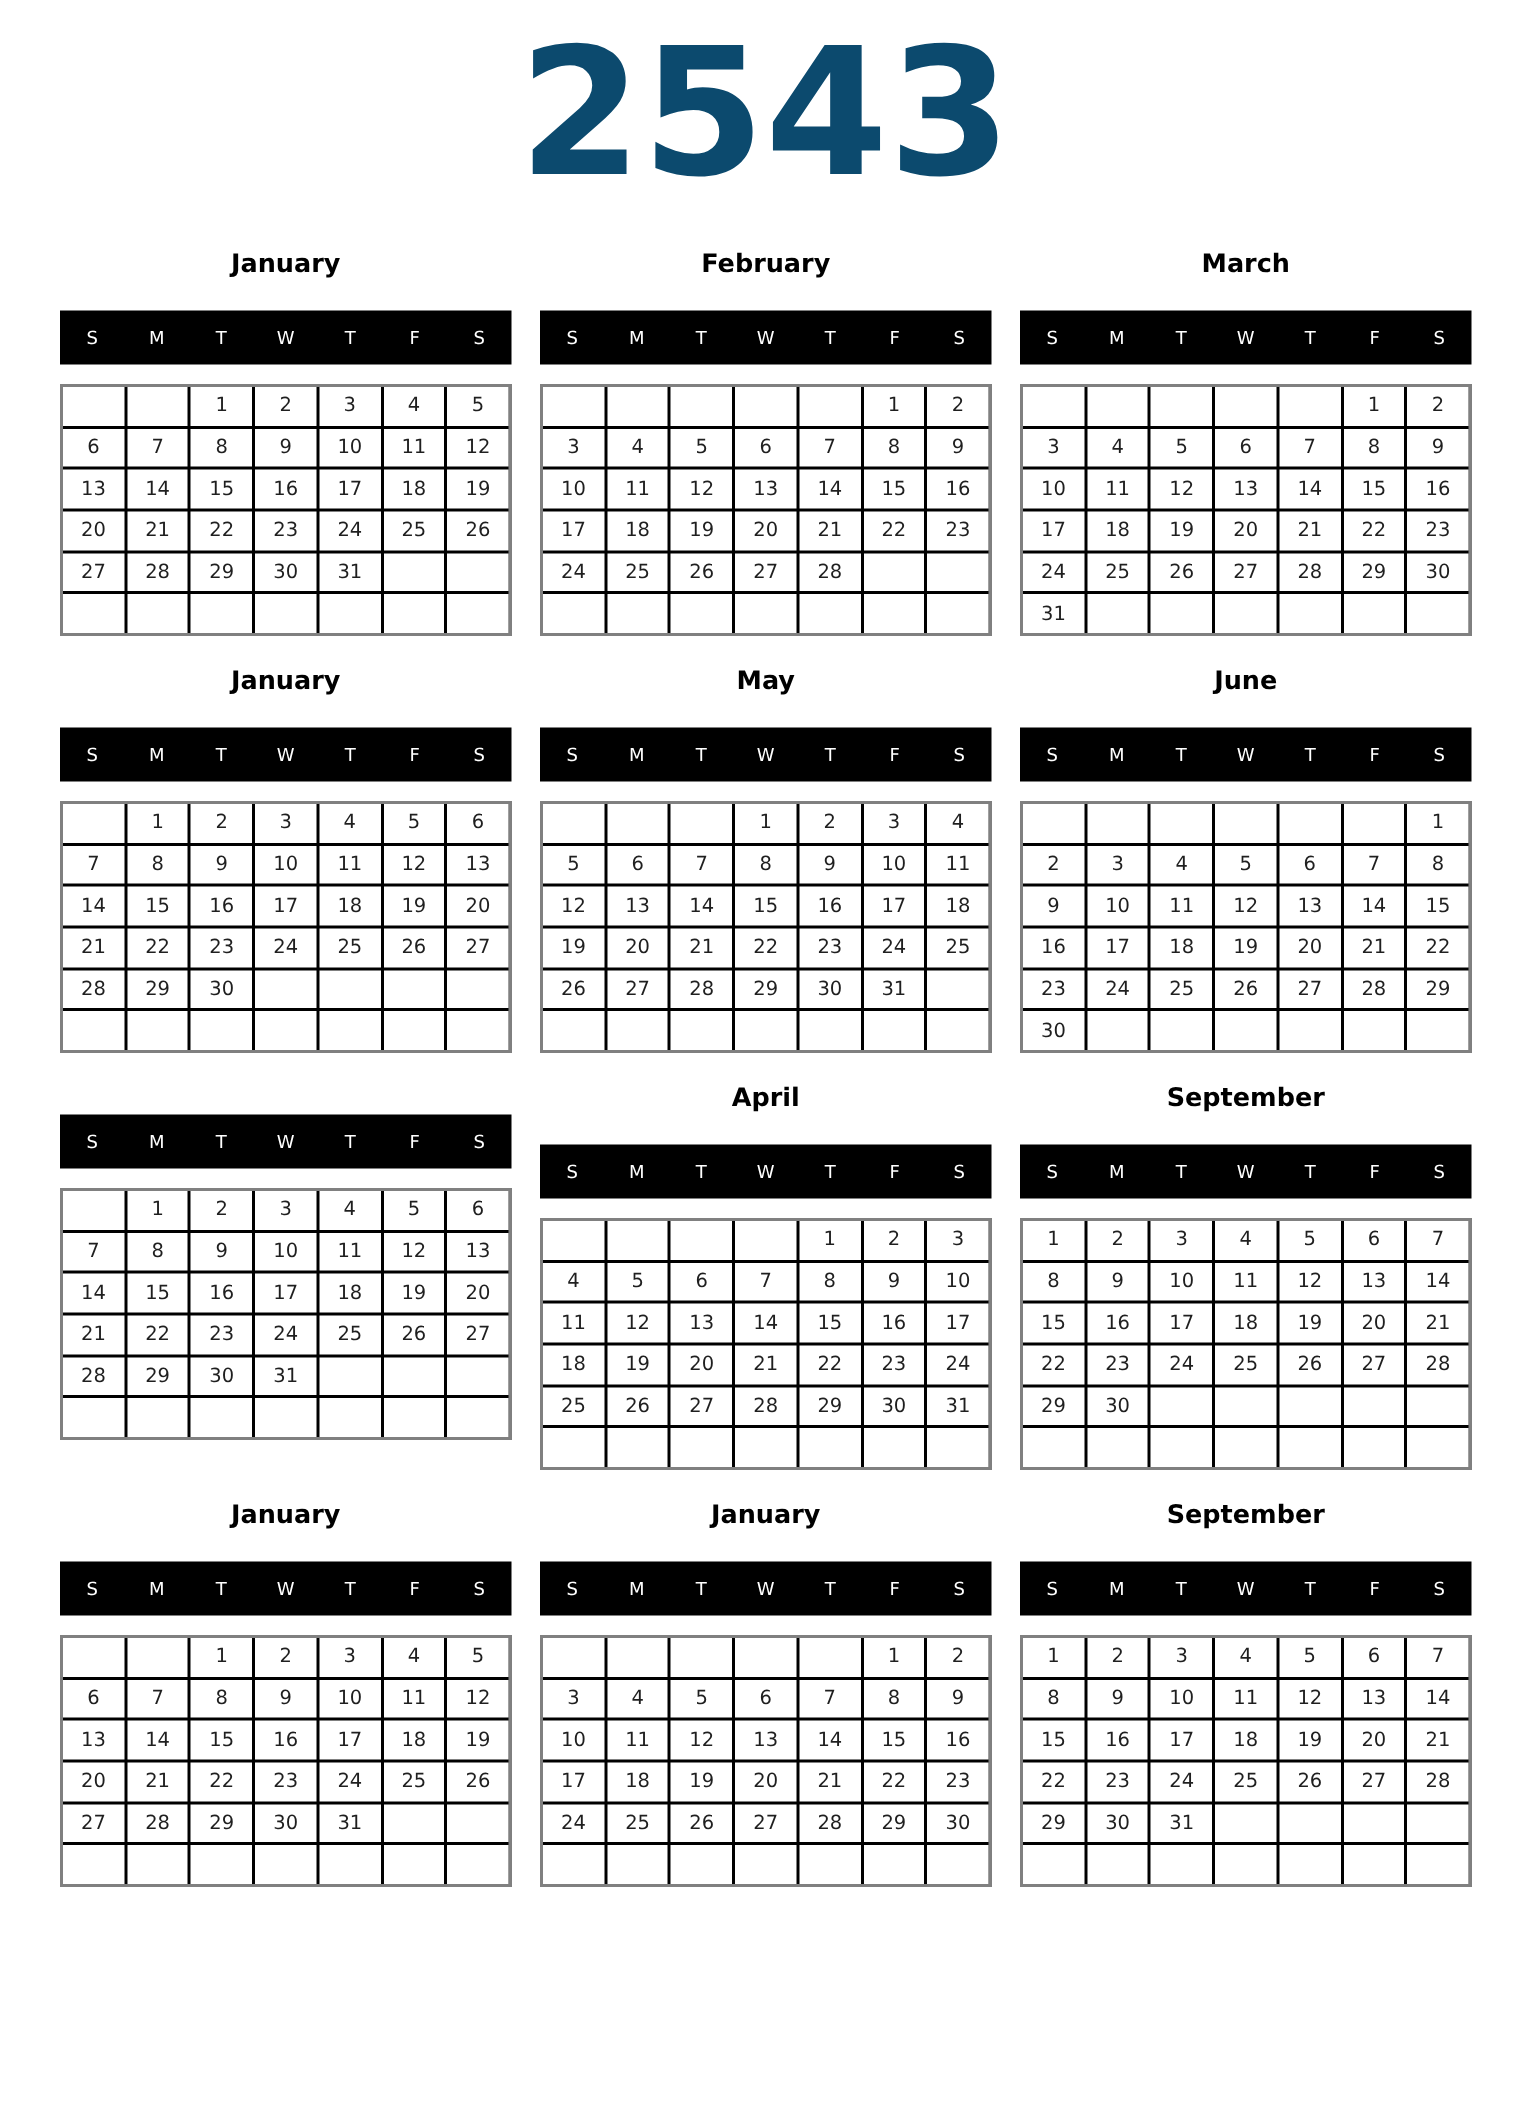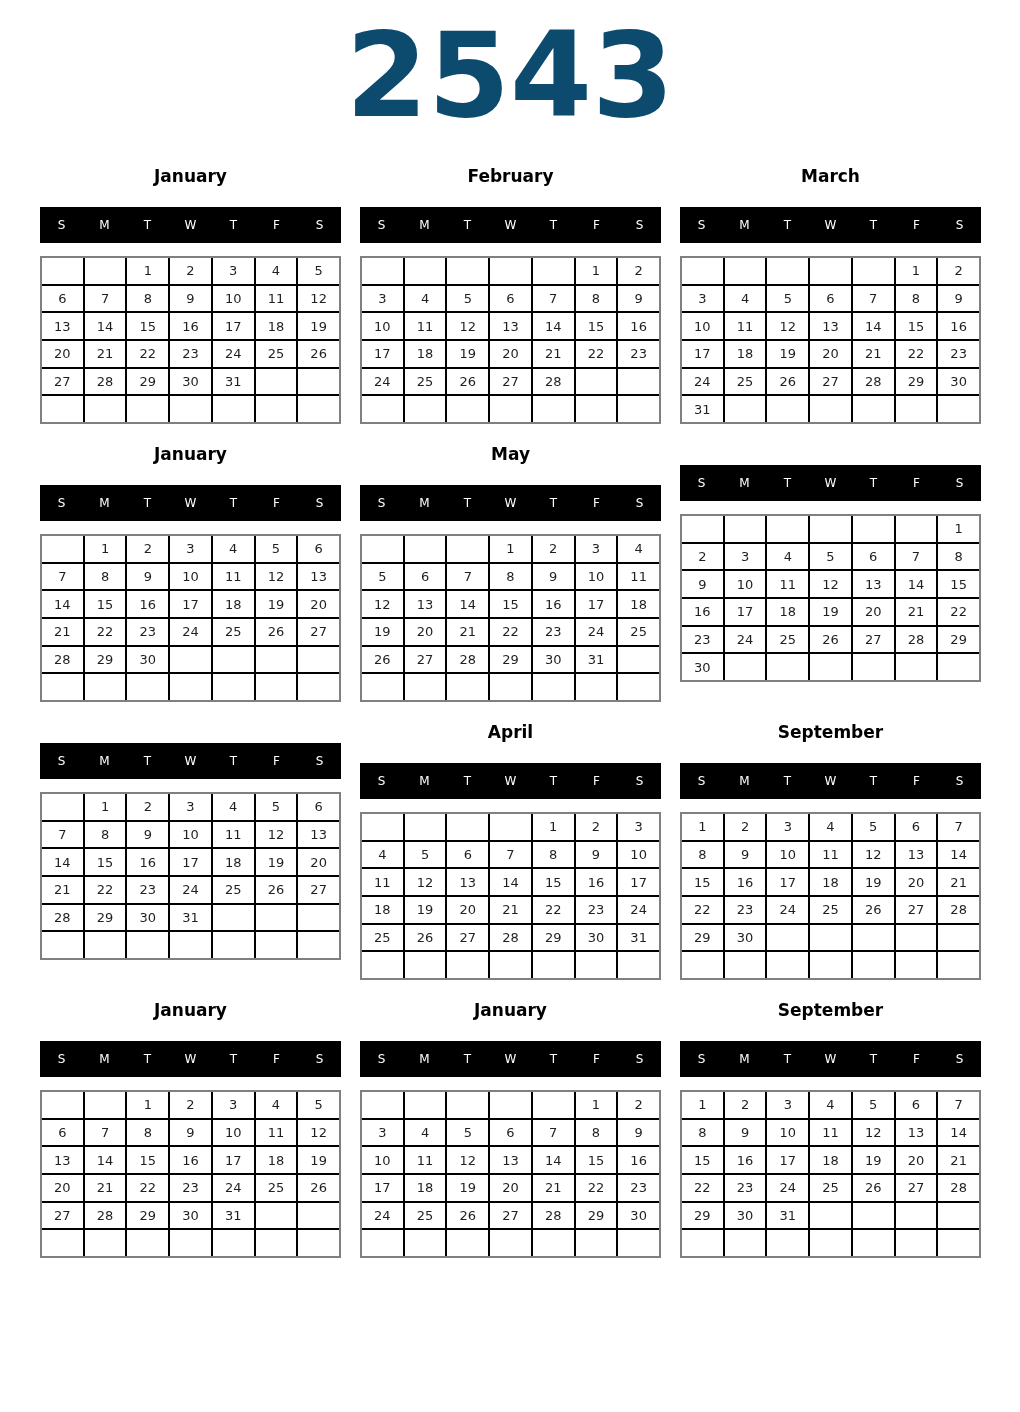--- a/index.html
+++ b/index.html
@@ -368,6 +368,7 @@
   </div>
 
   <div class="month">
+    <div class="month-name">June</div>
     <div class="cal-header">
         <div class="dow">S</div>
         <div class="dow">M</div>

